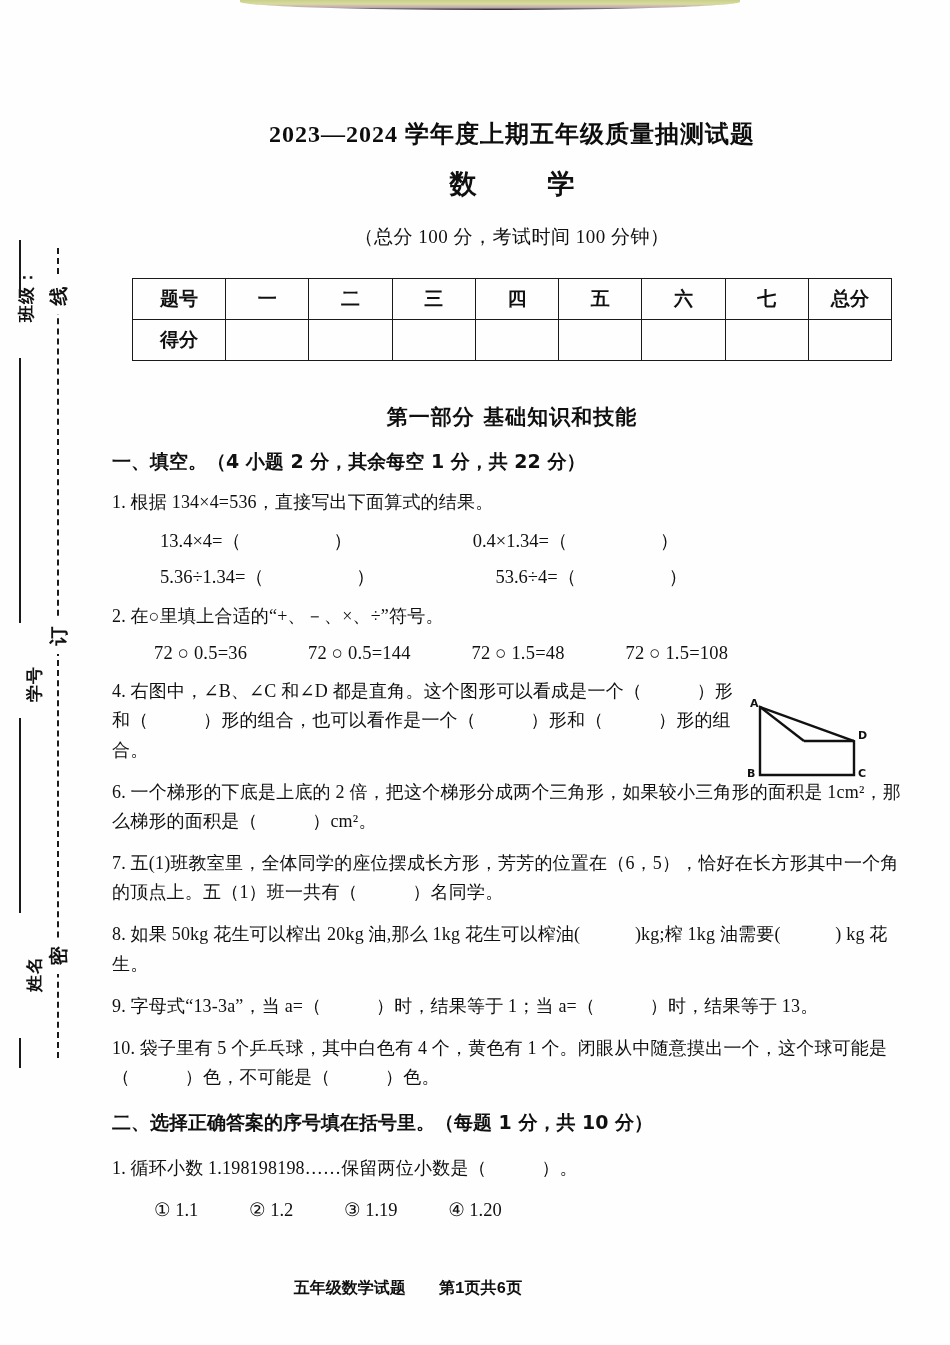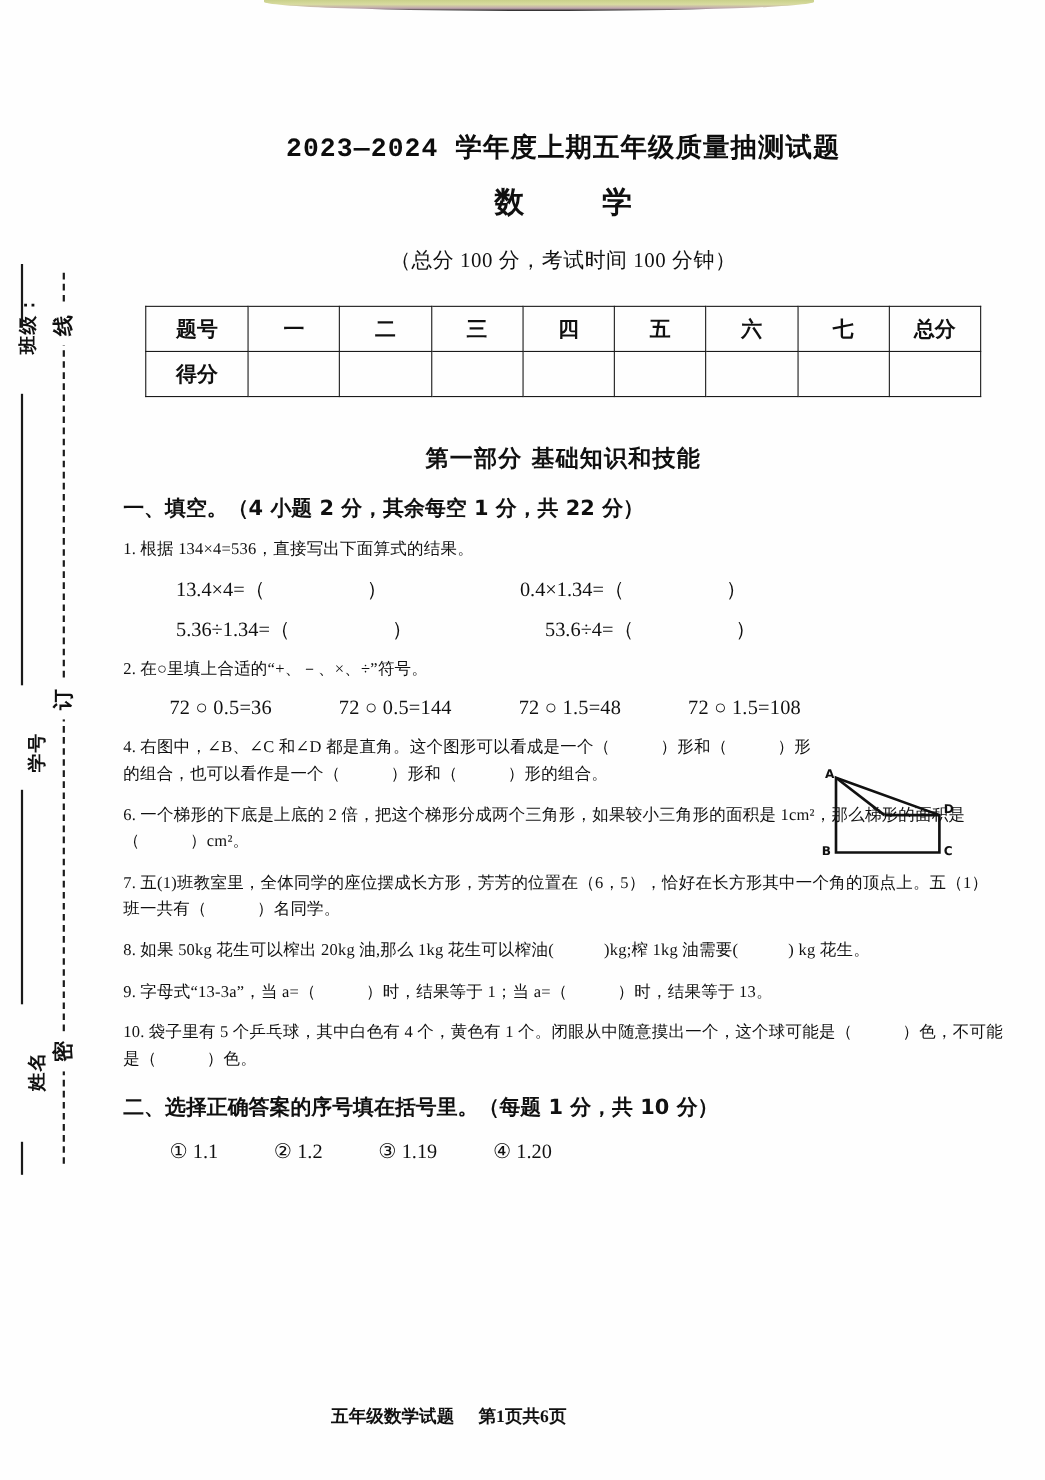--- a/index.html
+++ b/index.html
@@ -68,7 +68,7 @@
   .doc-title{
     margin-top:118px;
     text-align:center;
-    font-family:Liberation Mono, monospace;
+    font-family:Liberation Serif, serif;
     font-size:24px;font-weight:700;letter-spacing:1px;
     color:#0d0d0d;
   }

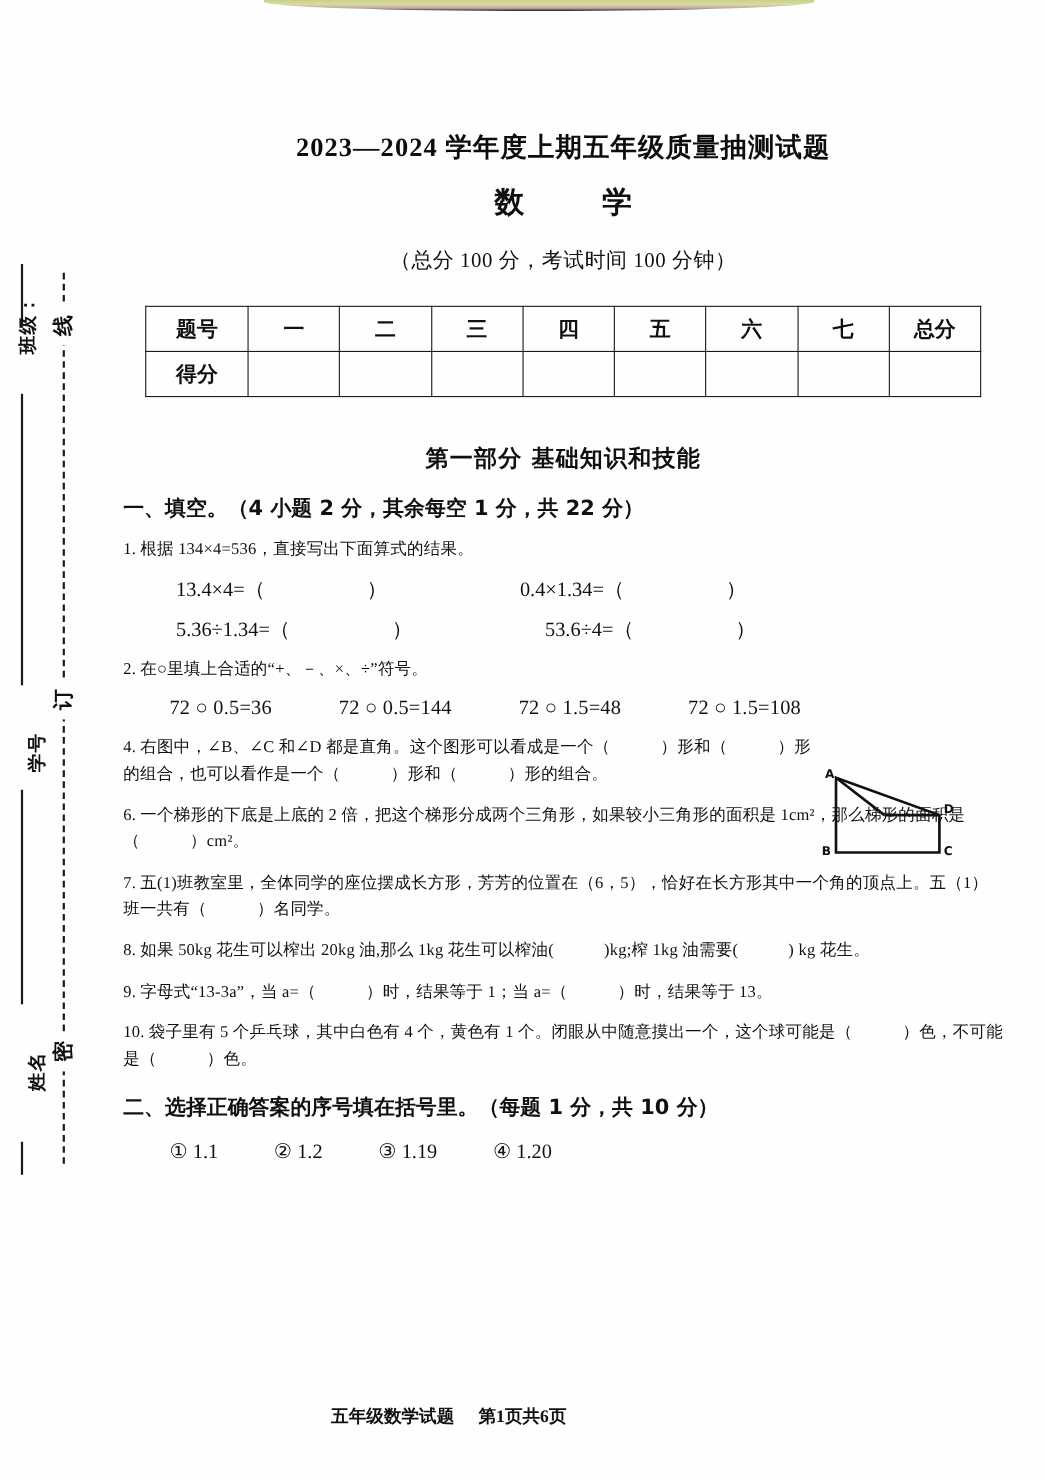--- a/index.html
+++ b/index.html
@@ -109,7 +109,7 @@
   }
   .q{
     margin-top:13px;
-    font-size:15px;
+    font-size:18px;
     line-height:1.62;
     letter-spacing:0.2px;
   }

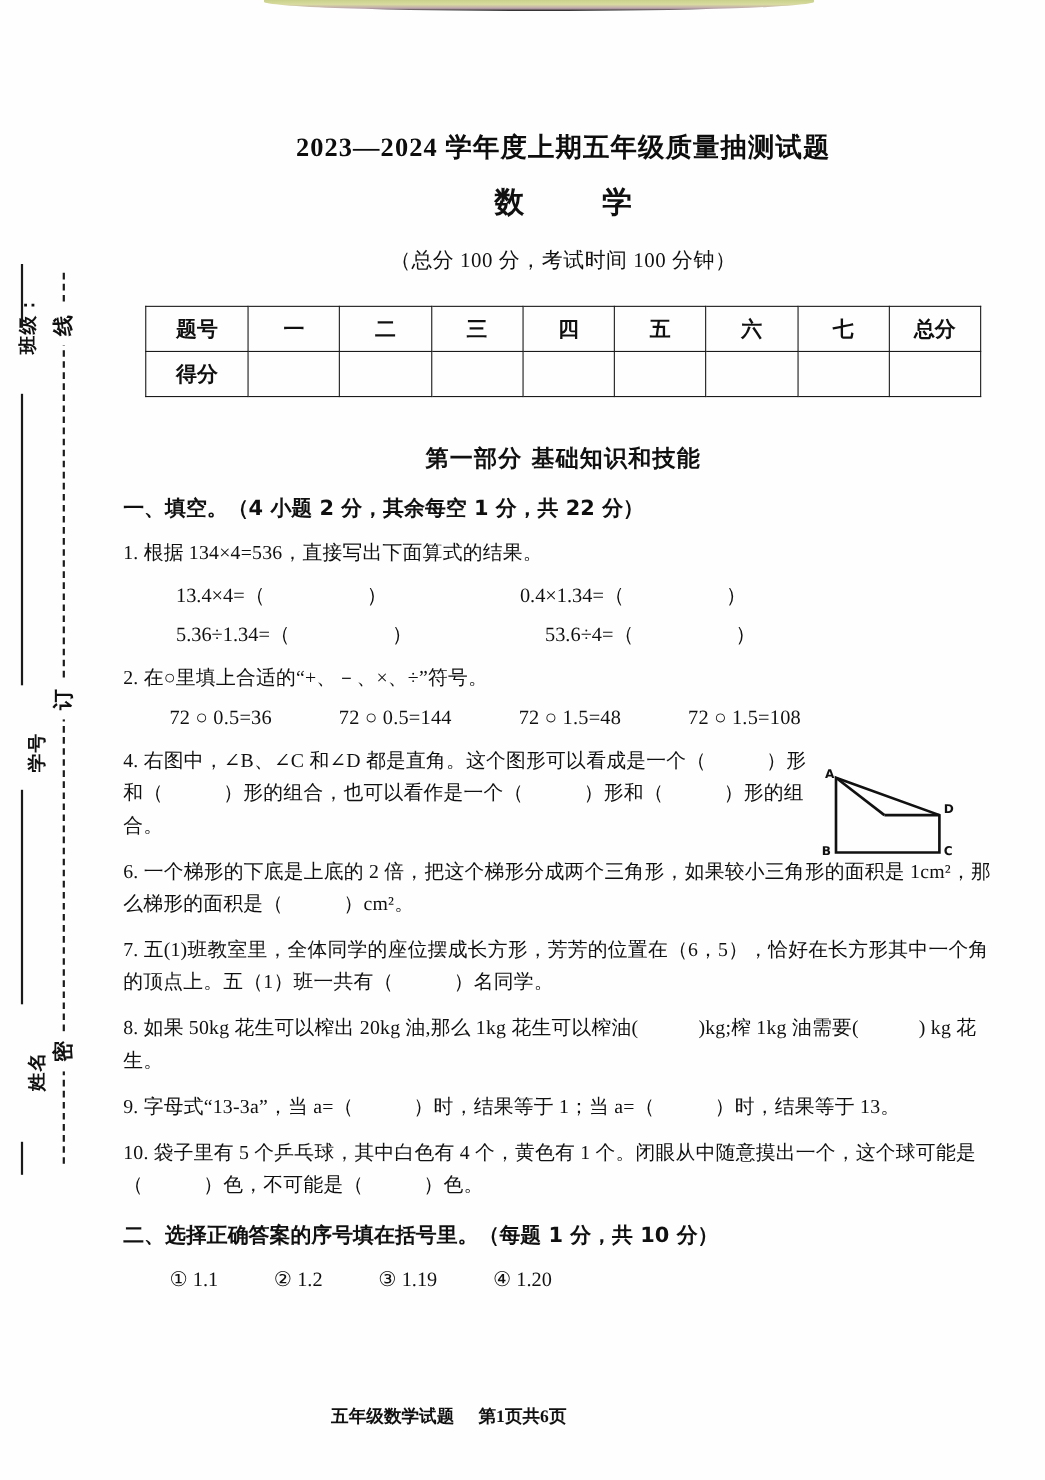--- a/index.html
+++ b/index.html
@@ -235,6 +235,7 @@
 
     <div class="part-head">二、选择正确答案的序号填在括号里。（每题 1 分，共 10 分）</div>
 
+    <div class="q" style="margin-top:18px;">1. 循环小数 1.198198198……保留两位小数是（　　　）。</div>
     <div class="choices">
       <span class="opt">① 1.1</span>
       <span class="opt">② 1.2</span>

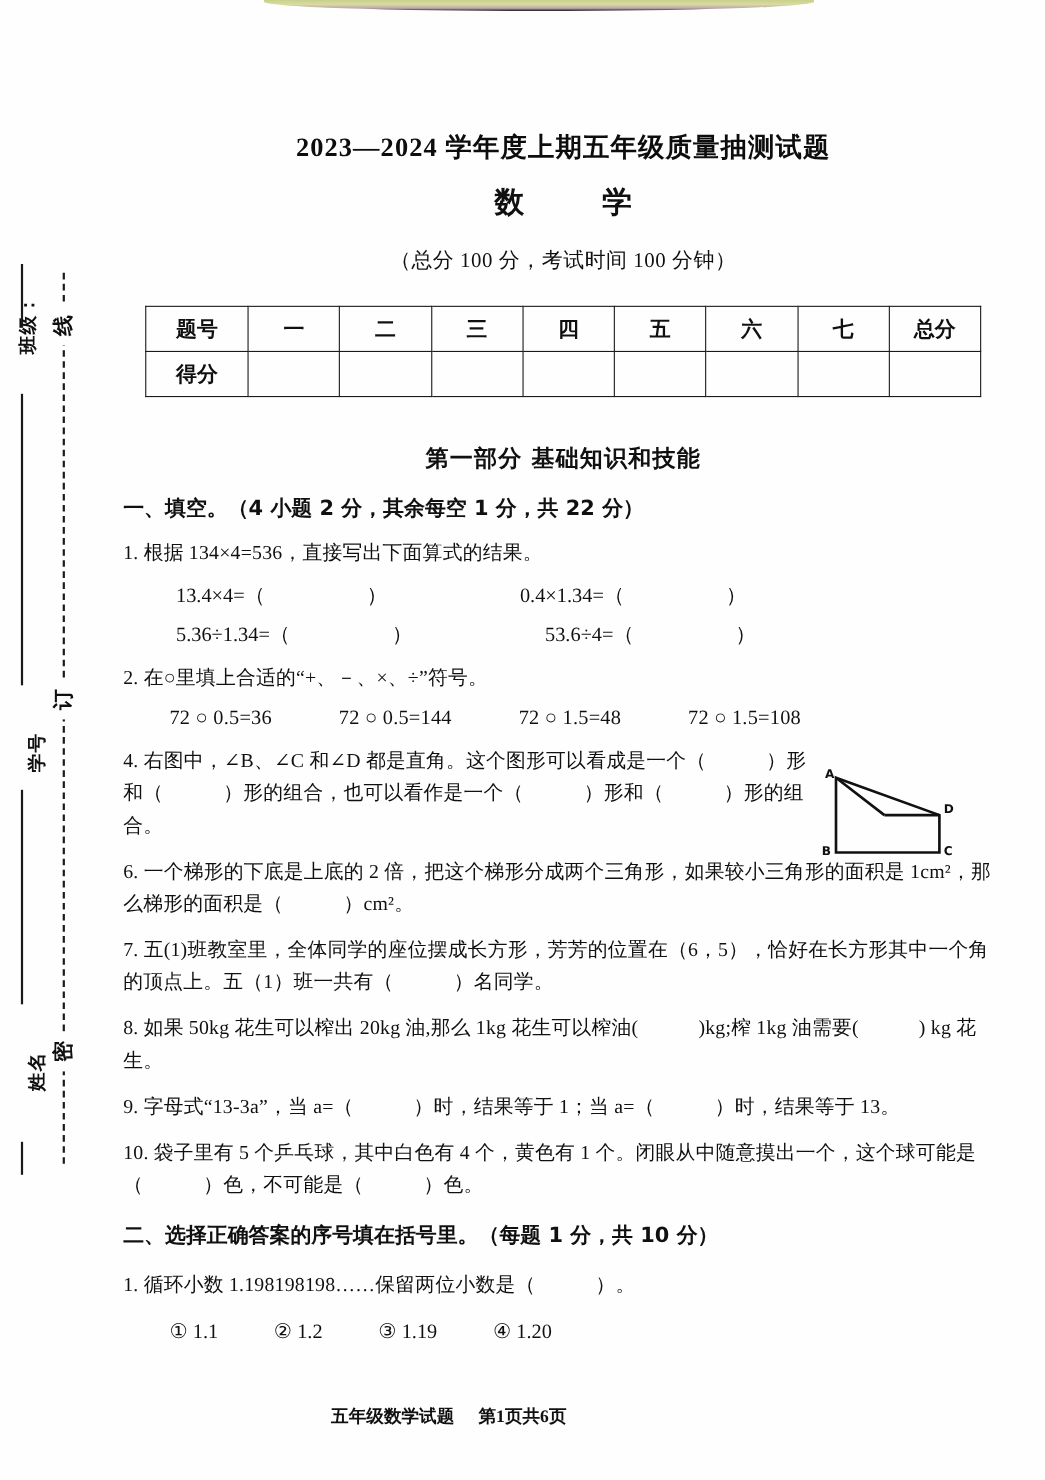--- a/index.html
+++ b/index.html
@@ -143,7 +143,7 @@
   #footer{
     position:absolute;left:0;top:1278px;width:816px;
     text-align:center;
-    font-family:Liberation Serif, serif;
+    font-family:Liberation Mono, monospace;
     font-size:16px;font-weight:700;
   }
   #footer .gap{display:inline-block;width:14px;}

